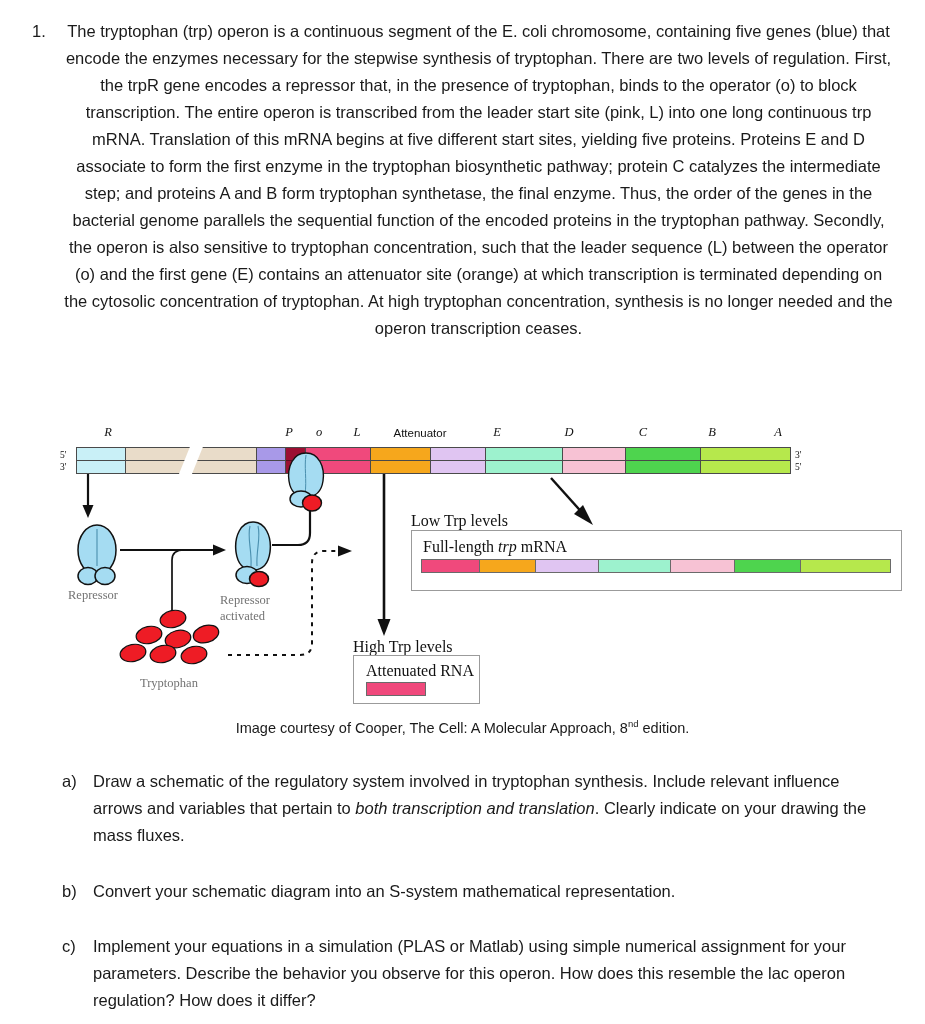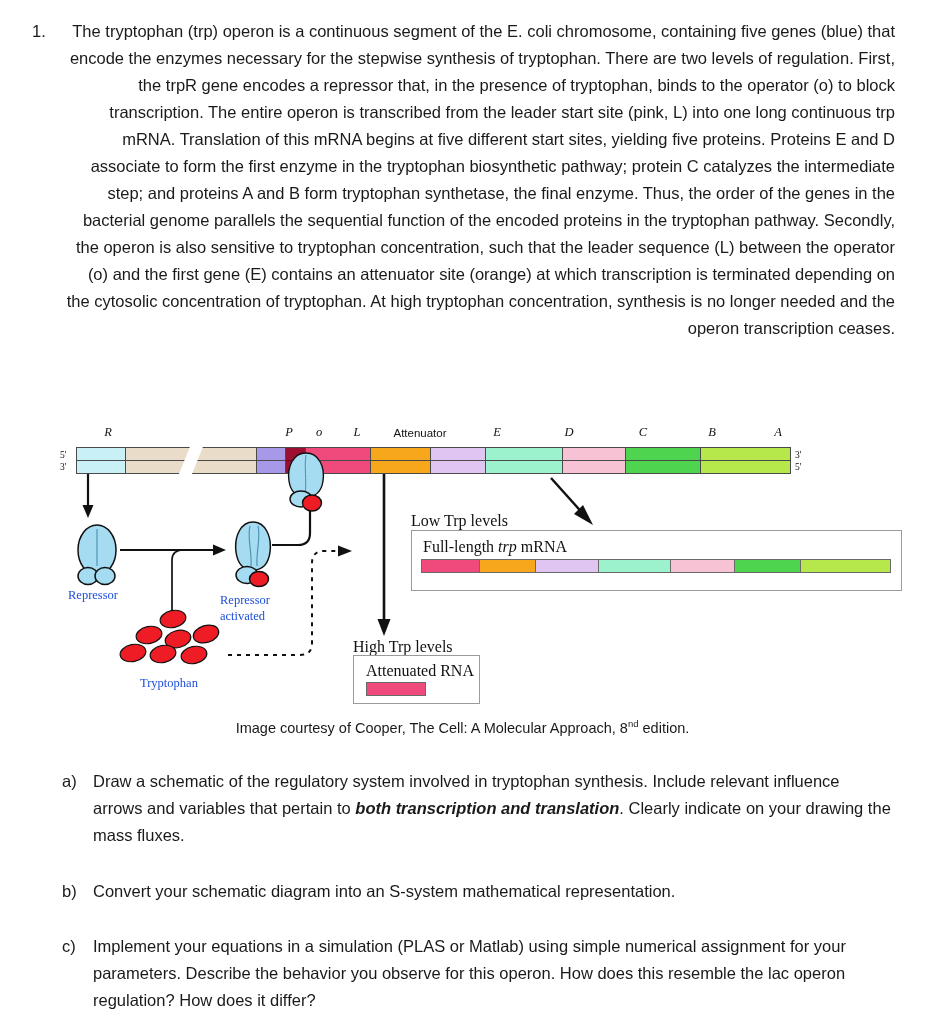--- a/index.html
+++ b/index.html
@@ -30,7 +30,7 @@
     flex: 1 1 auto;
     font-size: 16.5px;
     line-height: 27px;
-    text-align: right;
+    text-align: center;
   }
 
   

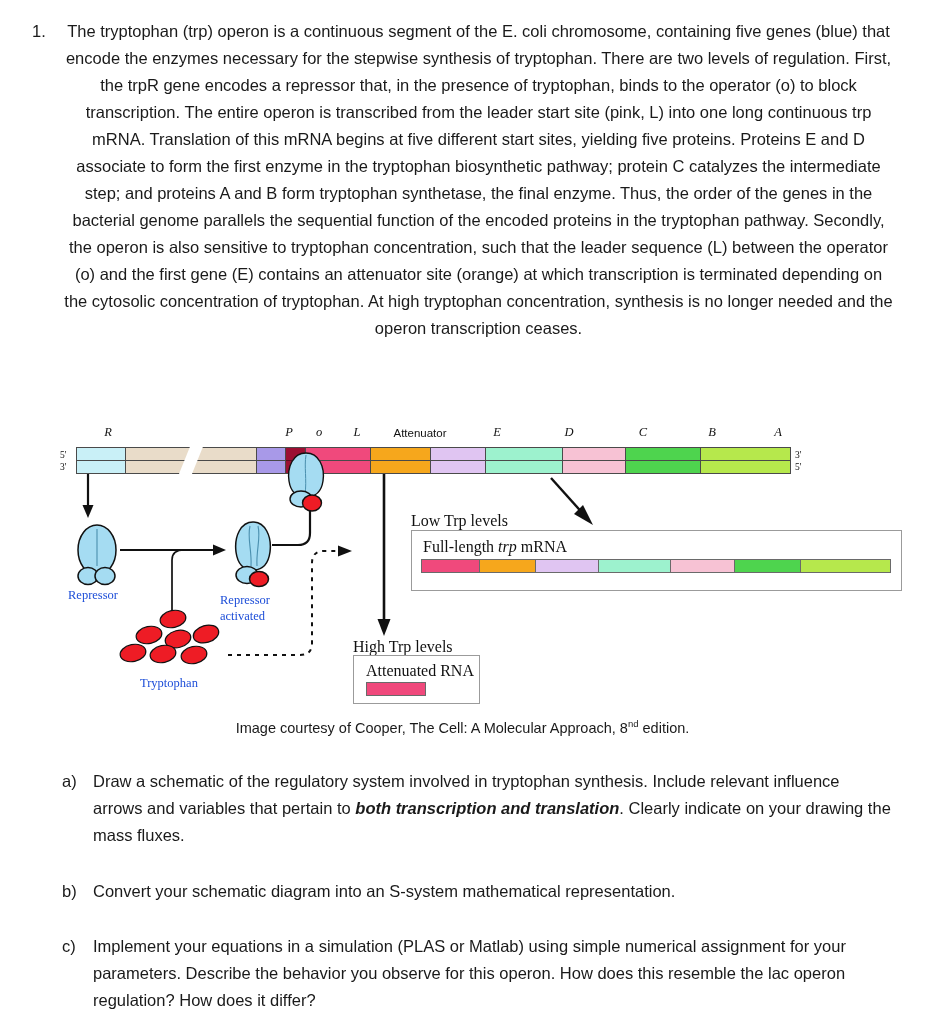--- a/index.html
+++ b/index.html
@@ -90,7 +90,7 @@
     position: absolute;
     font-family: "Liberation Serif", serif;
     font-size: 12.5px;
-    color: #1d4ed8;
+    color: #737373;
     white-space: nowrap;
   }
 

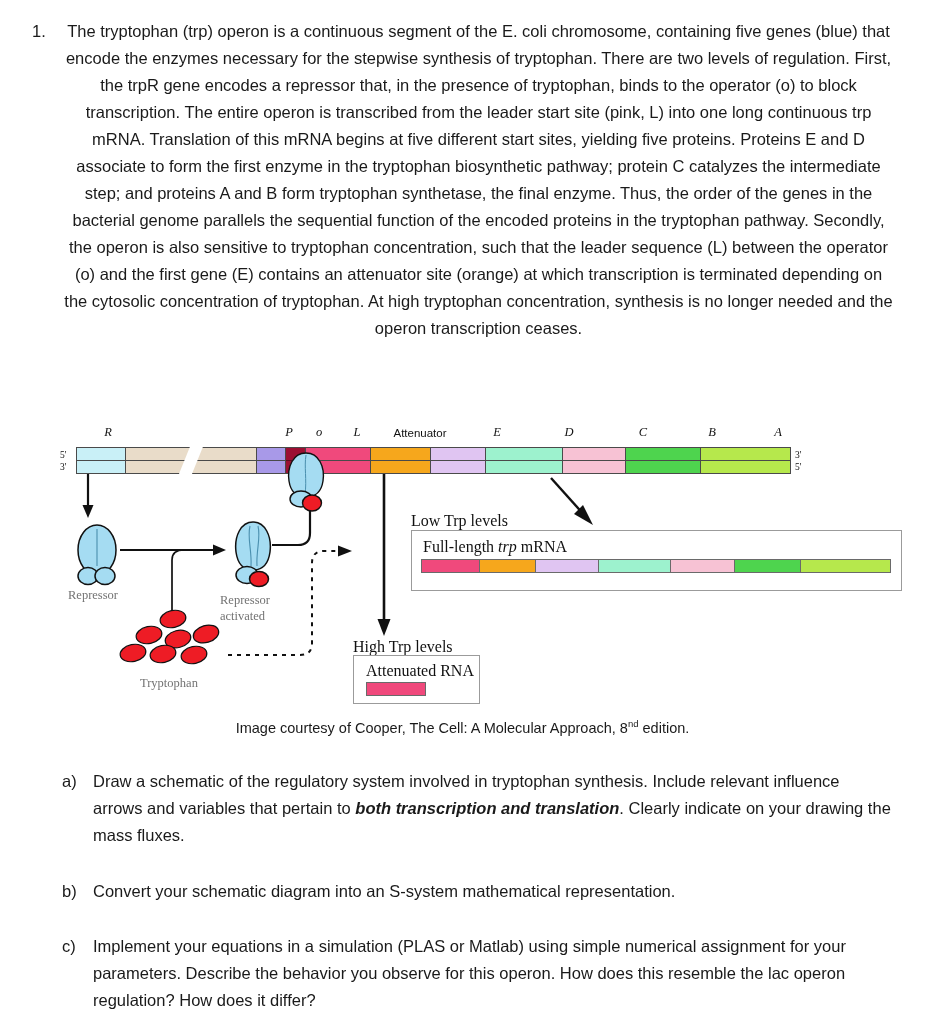--- a/index.html
+++ b/index.html
@@ -124,7 +124,7 @@
   .sub-item { position: absolute; left: 62px; width: 830px; display: flex; }
   .sub-letter { width: 31px; flex: 0 0 31px; font-size: 16.5px; line-height: 27px; }
   .sub-body { flex: 1 1 auto; font-size: 16.5px; line-height: 27px; }
-  .bi { font-weight: bold; font-style: italic; }
+  .bi { font-weight: normal; font-style: italic; }
 
   svg { display: block; overflow: visible; }
 </style>

